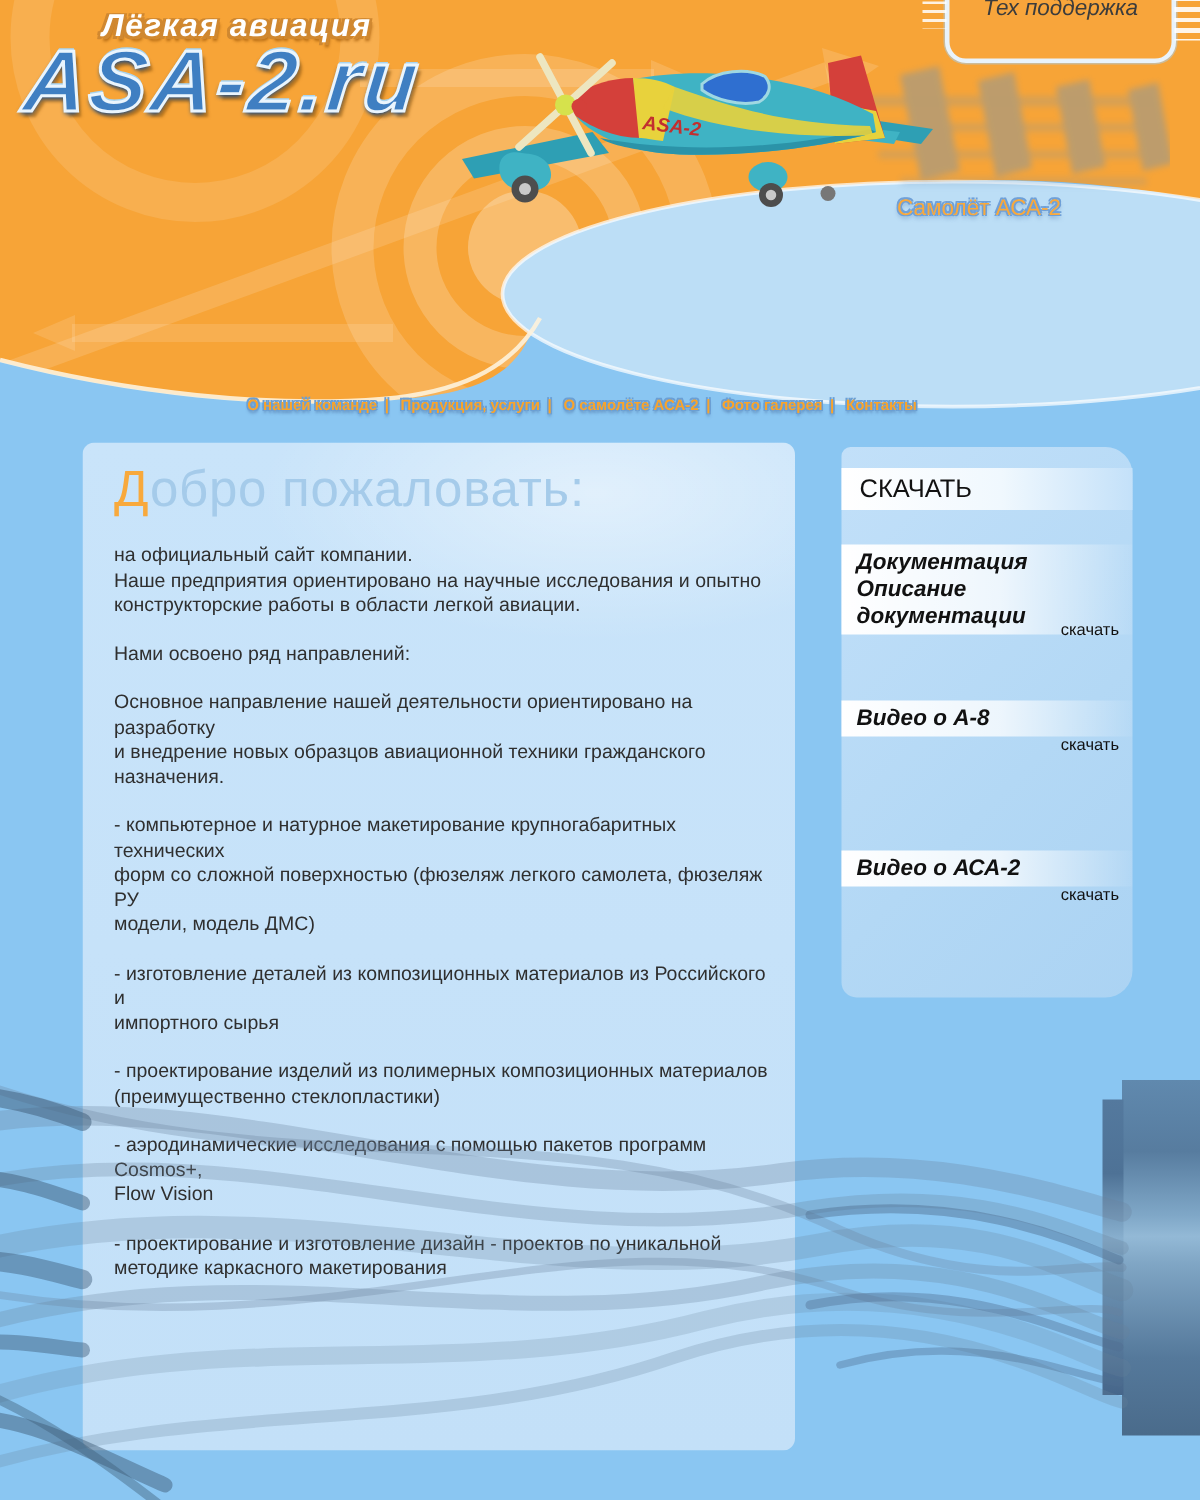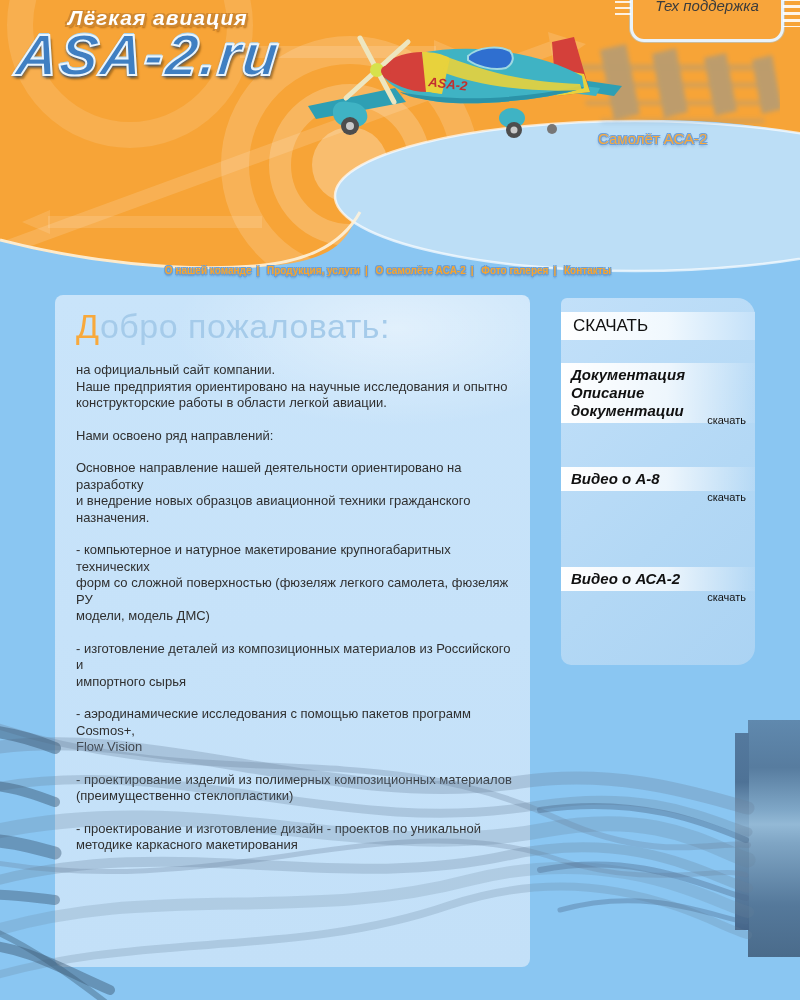--- a/index.html
+++ b/index.html
@@ -184,10 +184,10 @@
 модели, модель ДМС)</p>
     <p>- изготовление деталей из композиционных материалов из Российского и
 импортного сырья</p>
+    <p>- проектирование изделий из полимерных композиционных материалов
+(преимущественно стеклопластики)</p>
     <p>- аэродинамические исследования с помощью пакетов программ Cosmos+,
 Flow Vision</p>
-    <p>- проектирование изделий из полимерных композиционных материалов
-(преимущественно стеклопластики)</p>
     <p>- проектирование и изготовление дизайн - проектов по уникальной
 методике каркасного макетирования</p>
   </main>

